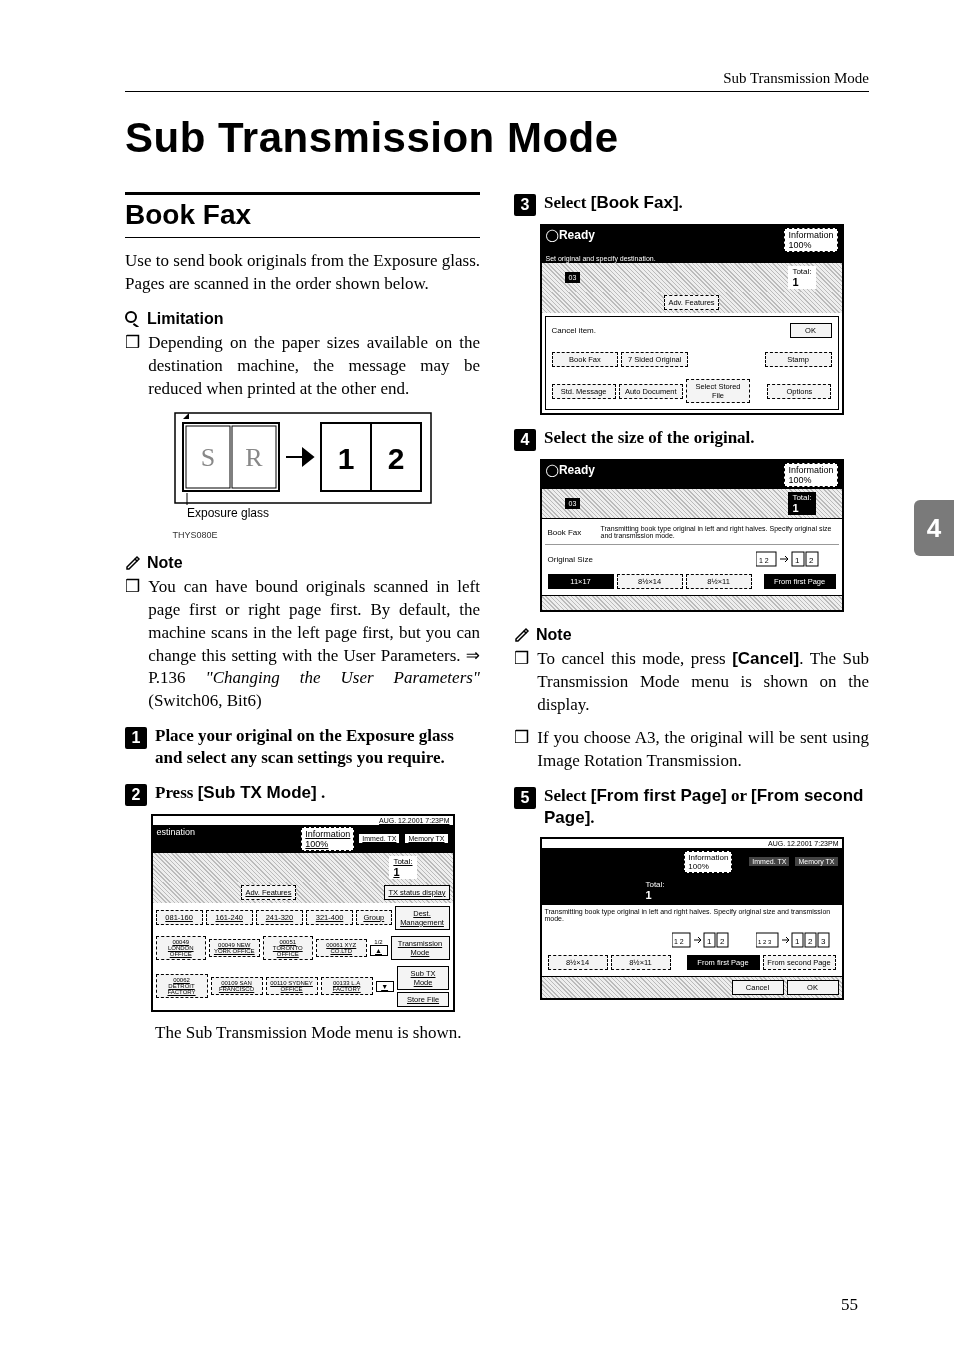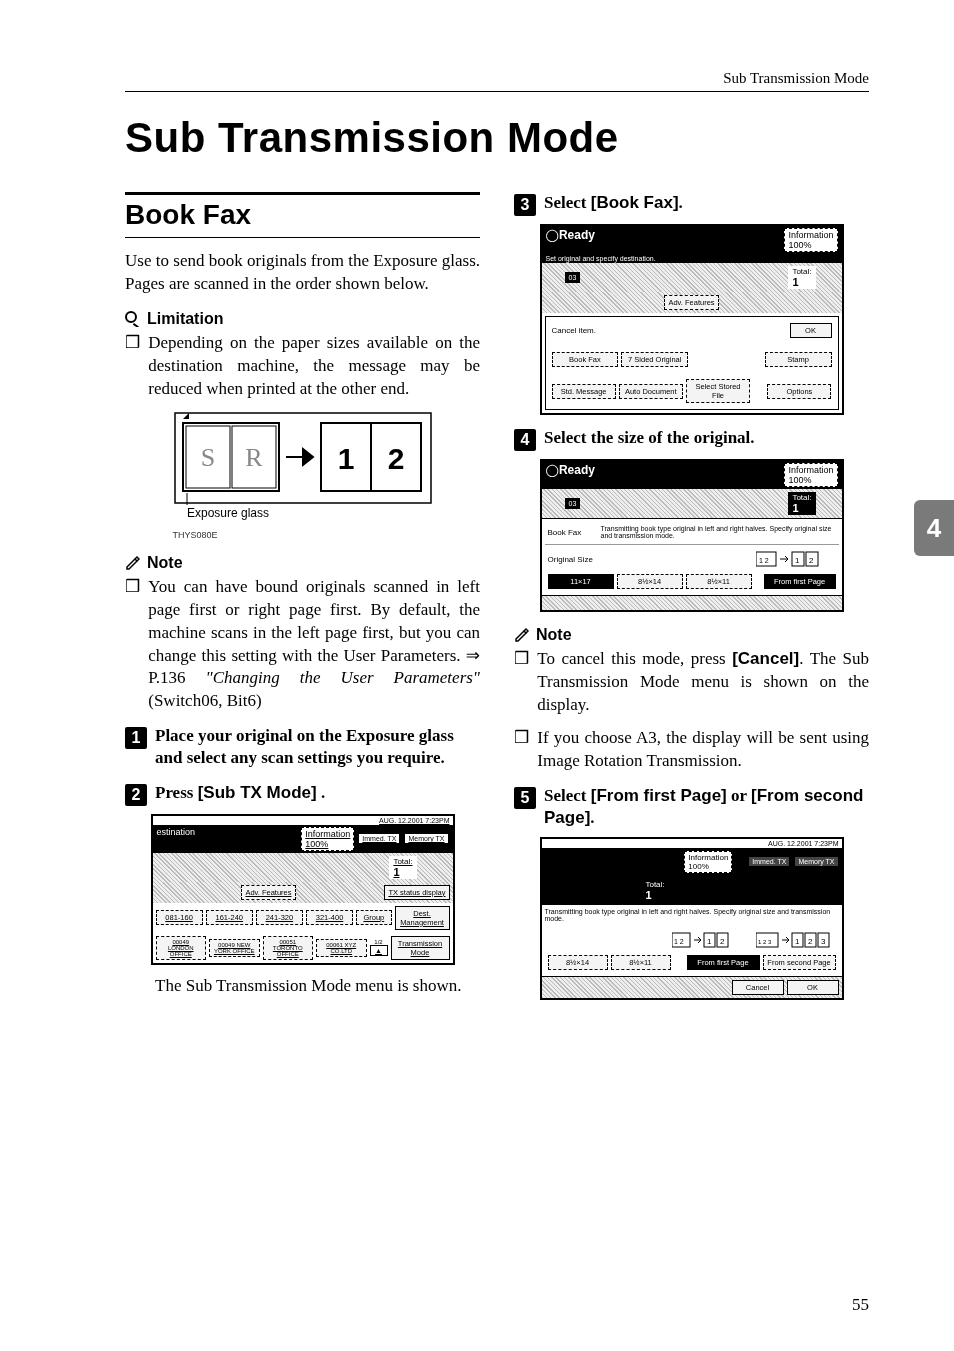--- a/index.html
+++ b/index.html
@@ -412,7 +412,7 @@
     </div>
     <div class="bullet-item">
       <span class="bullet-mark">❒</span>
-      <span>If you choose A3, the display will be sent using Image Rotation Transmission.</span>
+      <span>If you choose A3, the original will be sent using Image Rotation Transmission.</span>
     </div>
 
     <div class="step-row col-block">

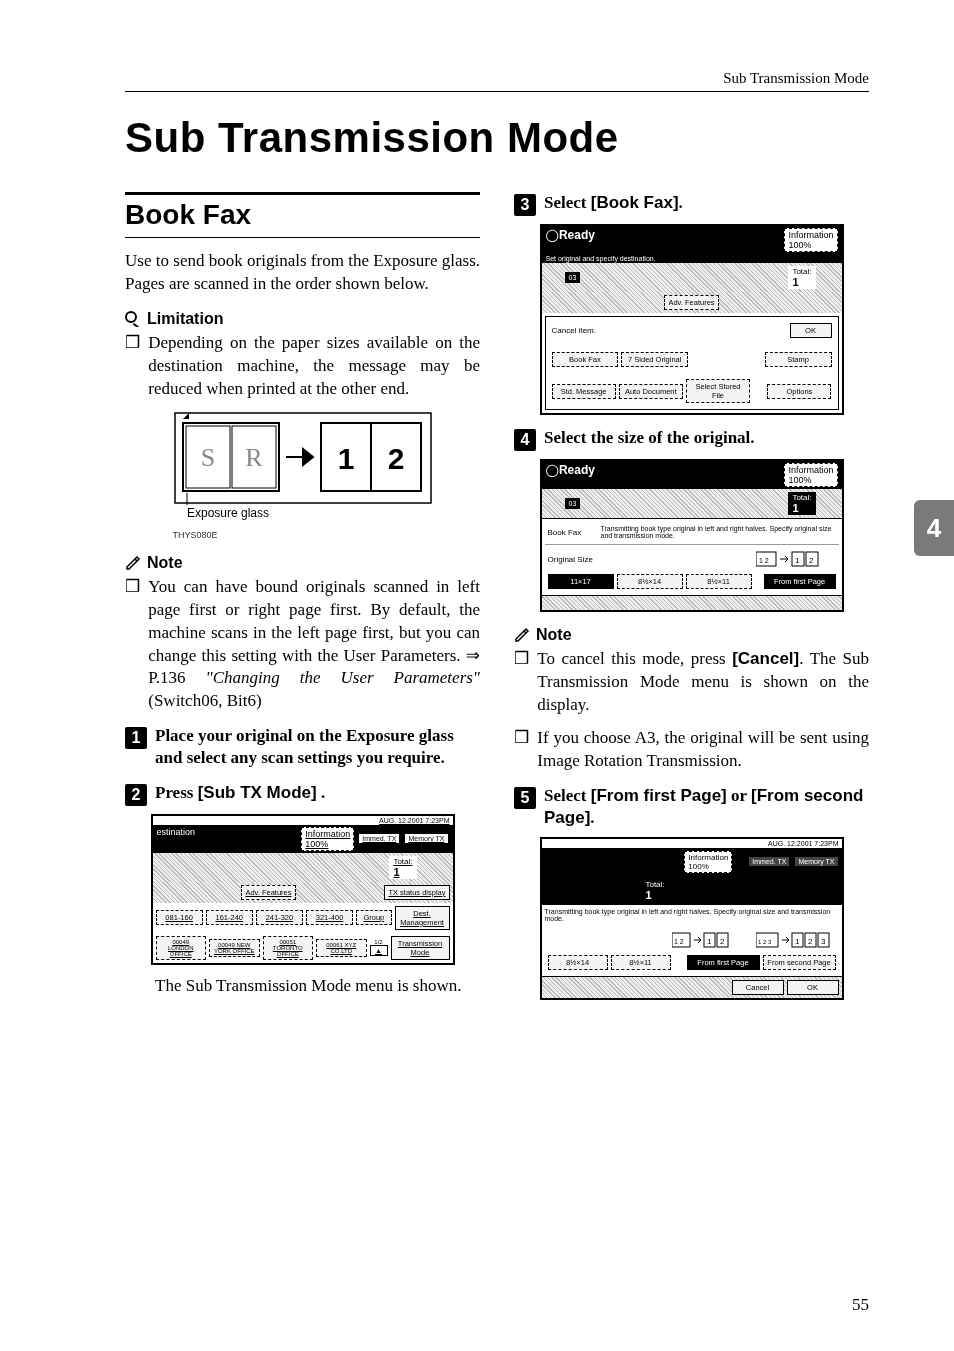--- a/index.html
+++ b/index.html
@@ -299,6 +299,19 @@
           <div class="smallbox">▲</div>
         </span>
         <span class="btn solid" style="flex:1.2">Transmission Mode</span>
+      </div>
+      <div class="row">
+        <span class="btn" style="flex:1;font-size:6px;">00062 DETROIT FACTORY</span>
+        <span class="btn" style="flex:1;font-size:6px;">00109 SAN FRANCISCO</span>
+        <span class="btn" style="flex:1;font-size:6px;">00110 SYDNEY OFFICE</span>
+        <span class="btn" style="flex:1;font-size:6px;">00133 L.A FACTORY</span>
+        <span style="width:18px;text-align:center;">
+            <div class="smallbox">▼</div>
+          </span>
+        <span style="flex:1.2;display:flex;flex-direction:column;gap:2px;">
+          <span class="btn solid">Sub TX Mode</span>
+          <span class="btn solid">Store File</span>
+        </span>
       </div>
     </div>
 

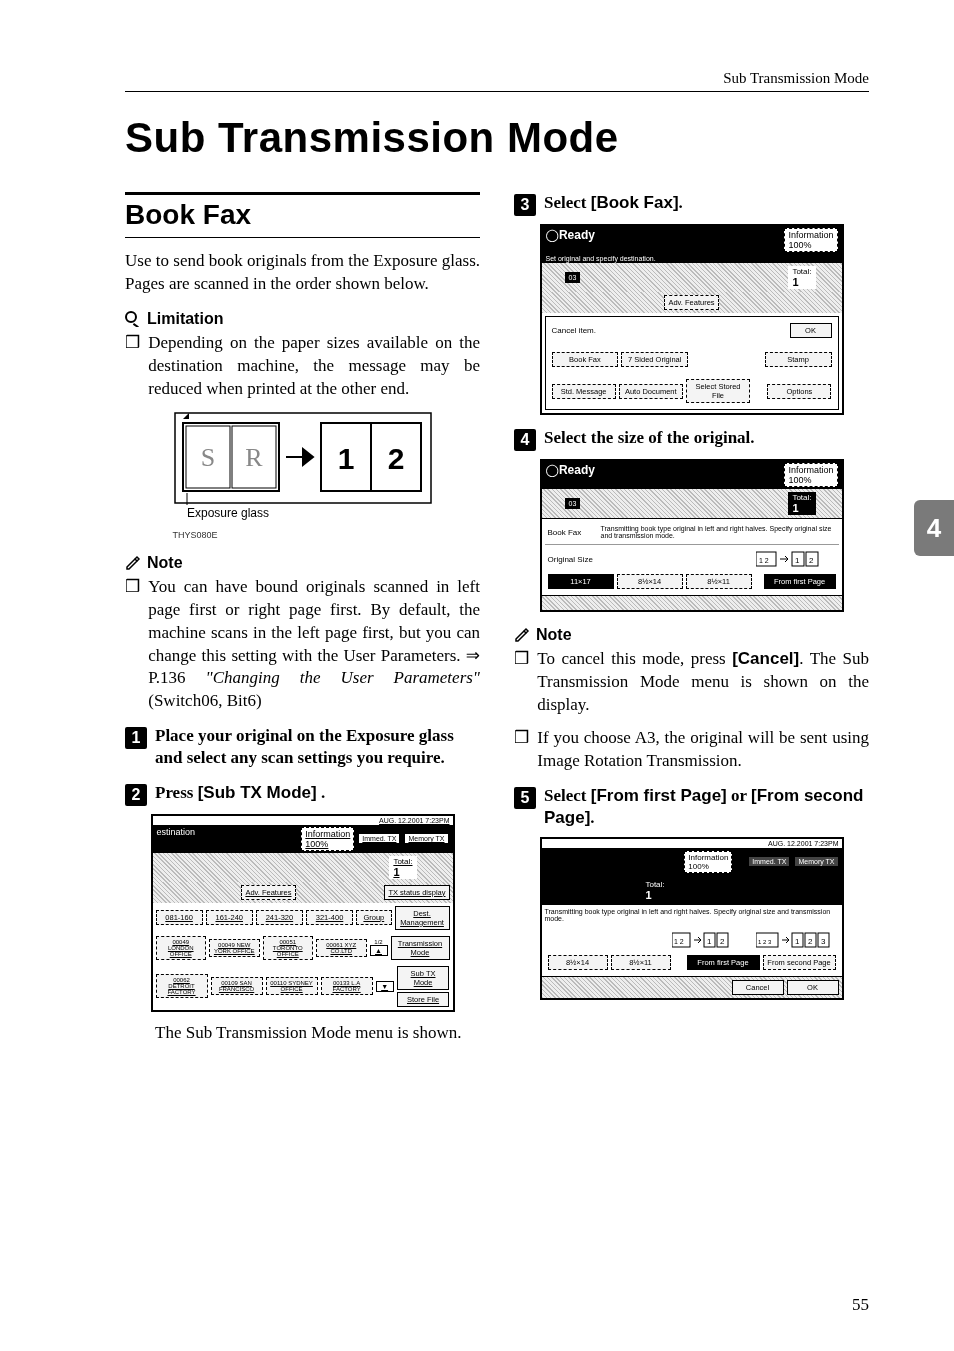--- a/index.html
+++ b/index.html
@@ -153,7 +153,7 @@
   .page-num {
     position: absolute;
     bottom: 36px;
-    right: 85px;
+    right: 96px;
     font-size: 17px;
   }
   

